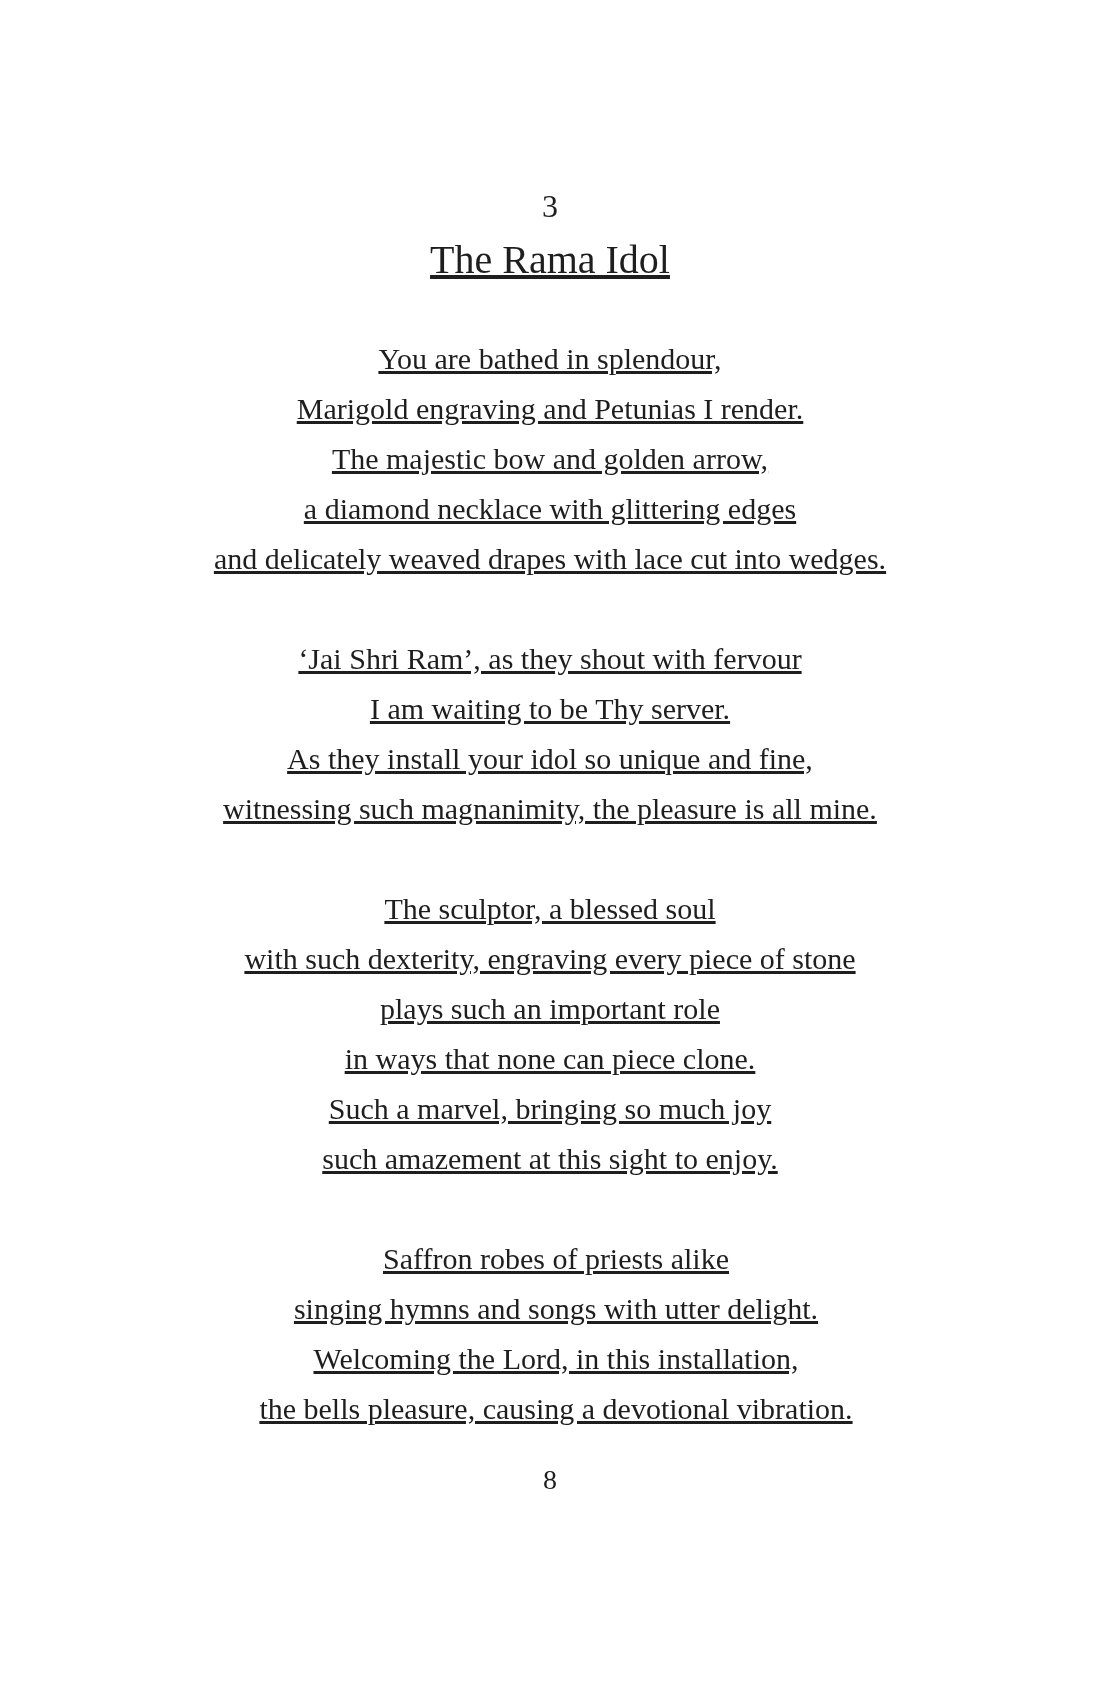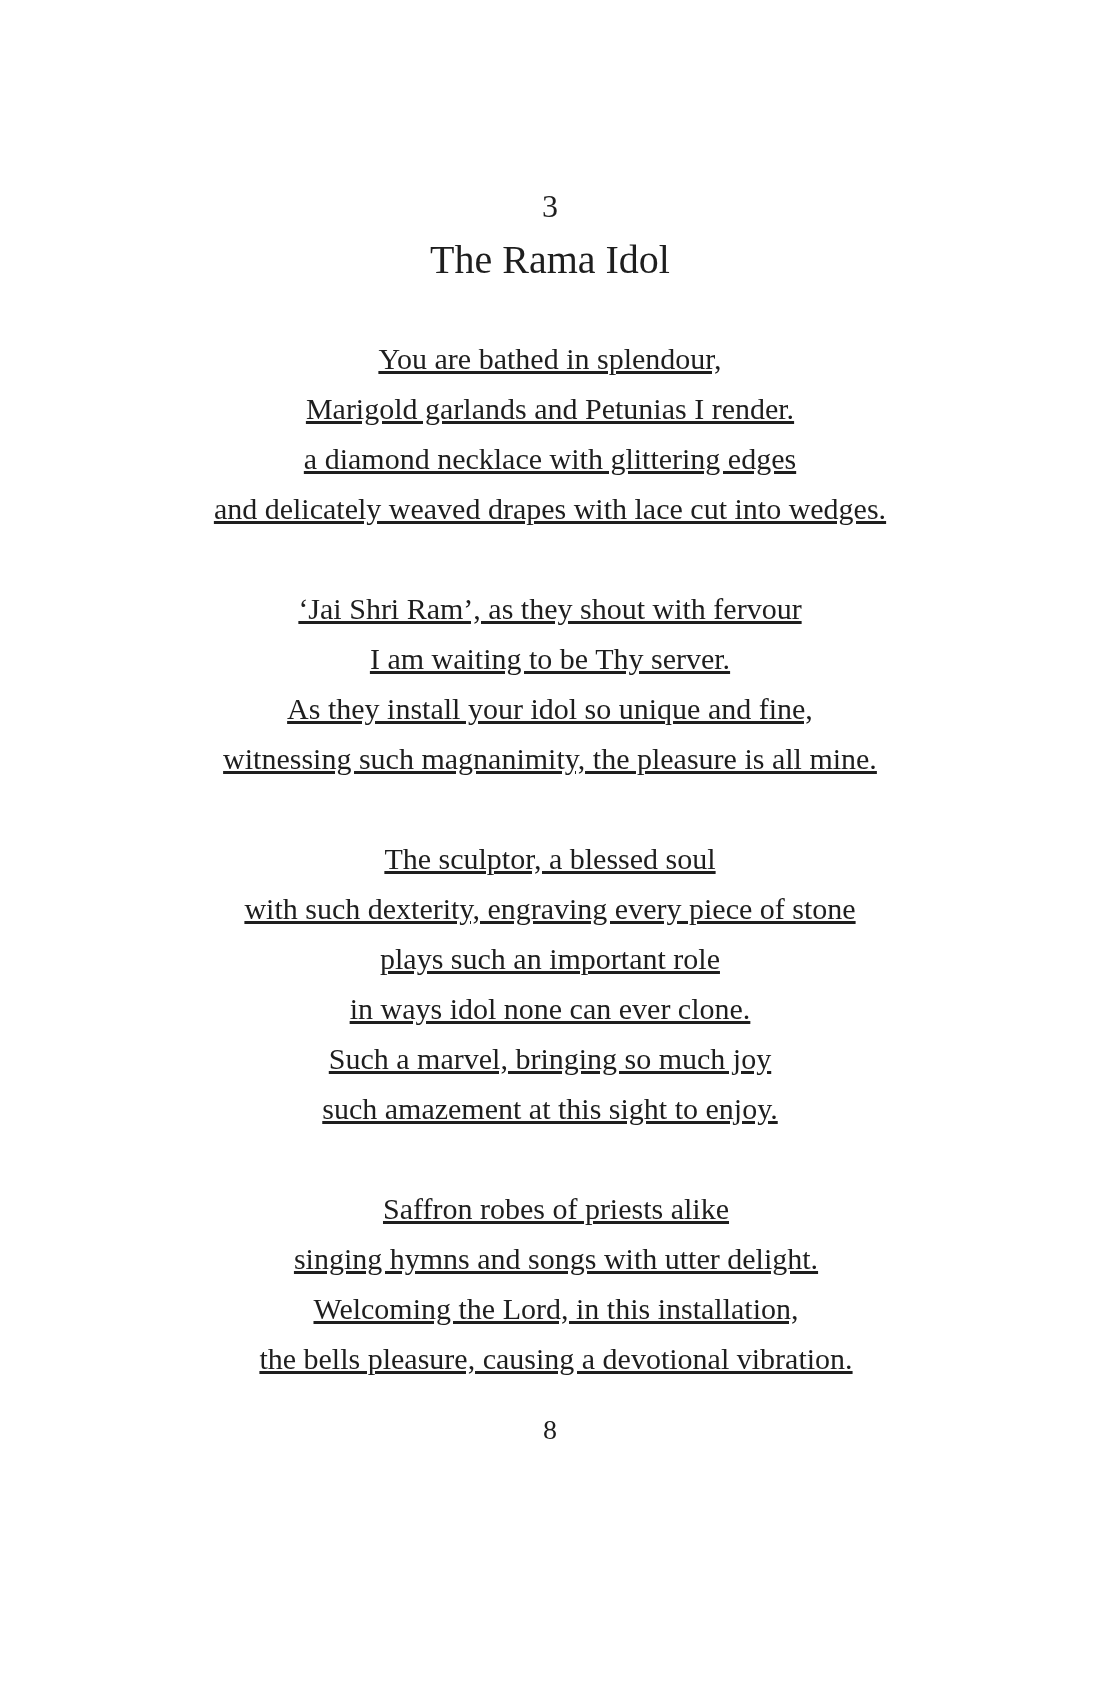--- a/index.html
+++ b/index.html
@@ -29,6 +29,7 @@
     font-weight: normal;
     margin: 14px 0 0 0;
     line-height: 1.2;
+    text-decoration: underline;
   }
   .poem {
     margin-top: 50px;

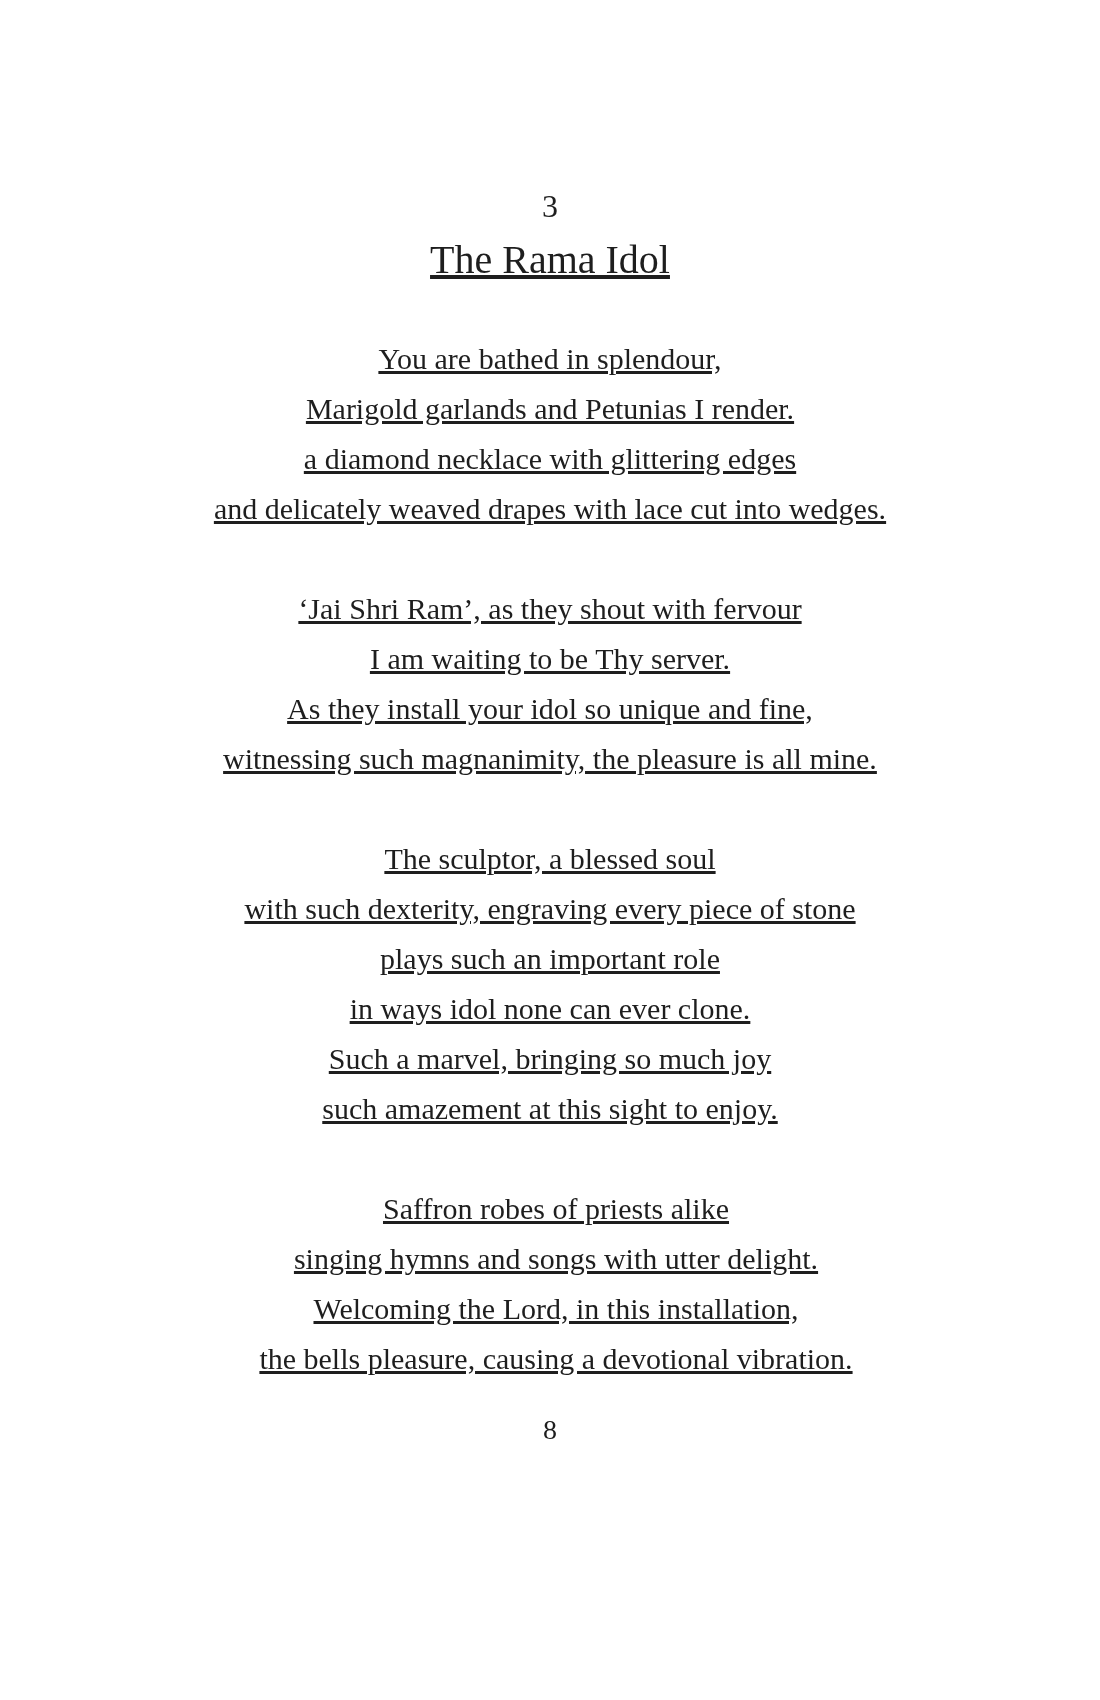--- a/index.html
+++ b/index.html
@@ -70,7 +70,7 @@
 
     <div class="stanza">
       <p class="line">You are bathed in splendour,</p>
-      <p class="line">Marigold garlands and Petunias I render.</p>
+      <p class="line">Marigold engraving and Petunias I render.</p>
       <p class="line">a diamond necklace with glittering edges</p>
       <p class="line">and delicately weaved drapes with lace cut into wedges.</p>
     </div>

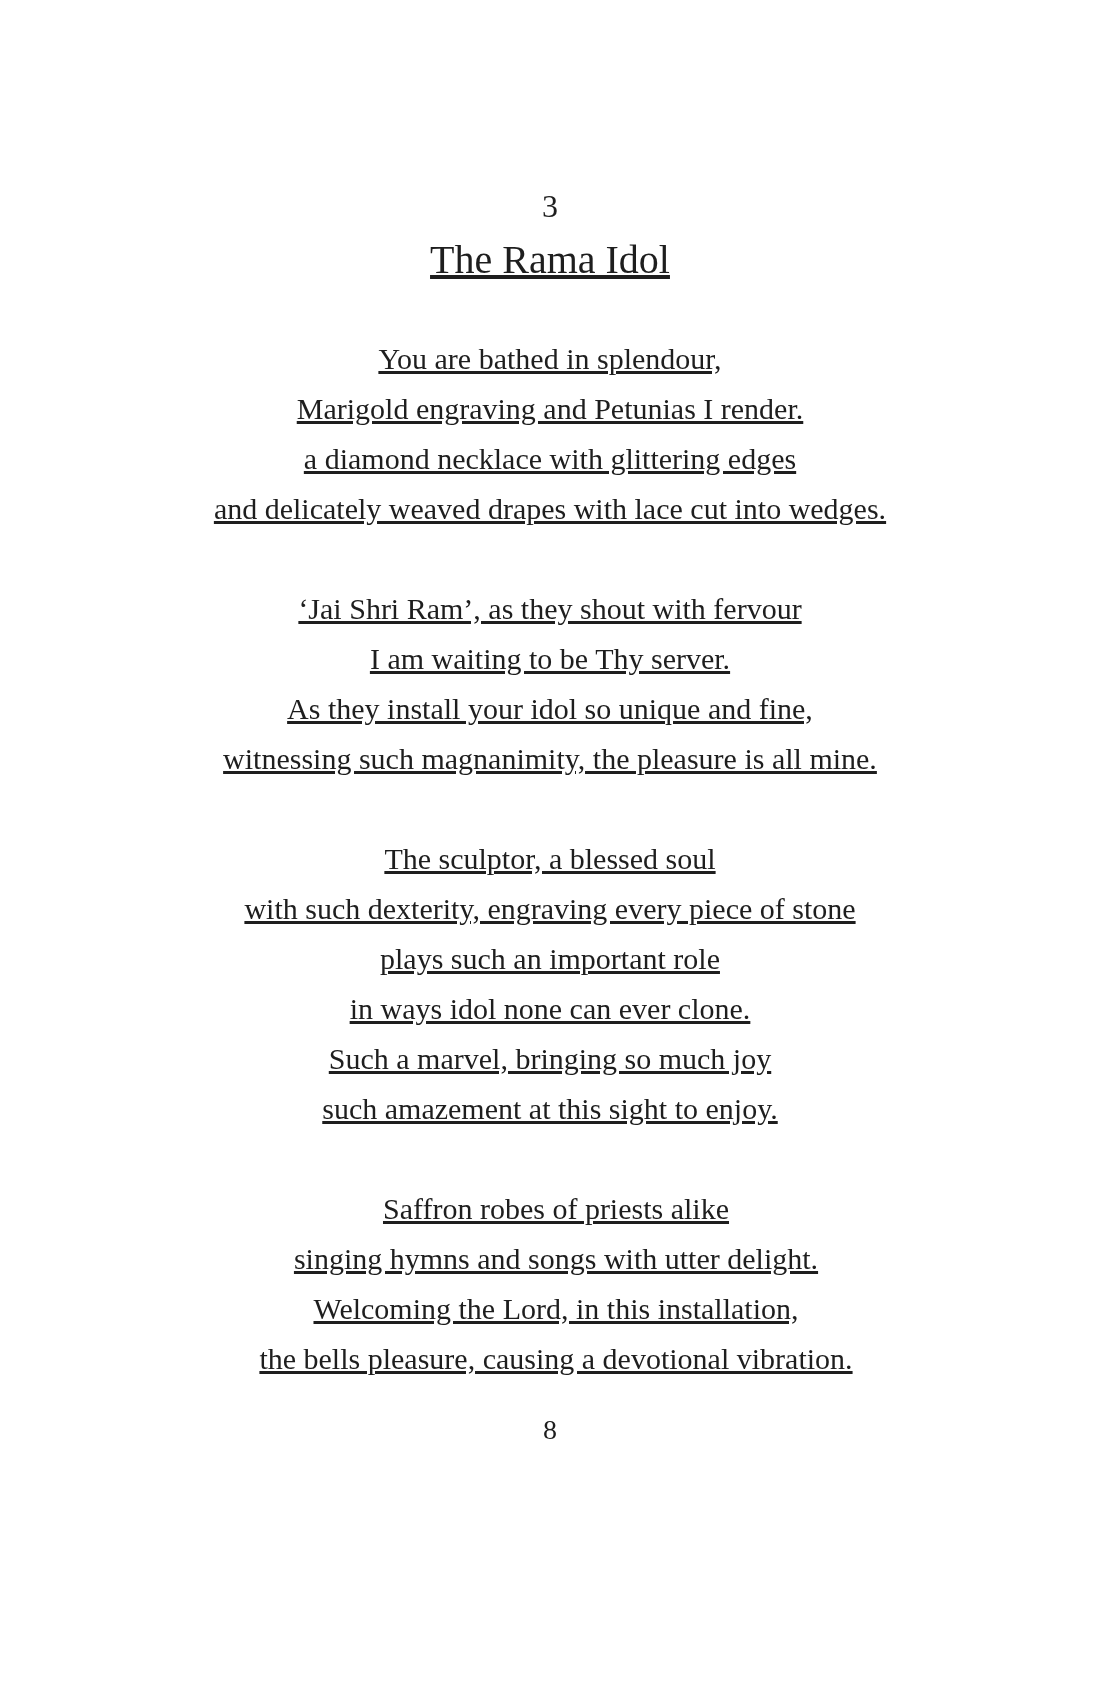--- a/index.html
+++ b/index.html
@@ -71,6 +71,7 @@
     <div class="stanza">
       <p class="line">You are bathed in splendour,</p>
       <p class="line">Marigold engraving and Petunias I render.</p>
+      <p class="line">The majestic bow and golden arrow,</p>
       <p class="line">a diamond necklace with glittering edges</p>
       <p class="line">and delicately weaved drapes with lace cut into wedges.</p>
     </div>

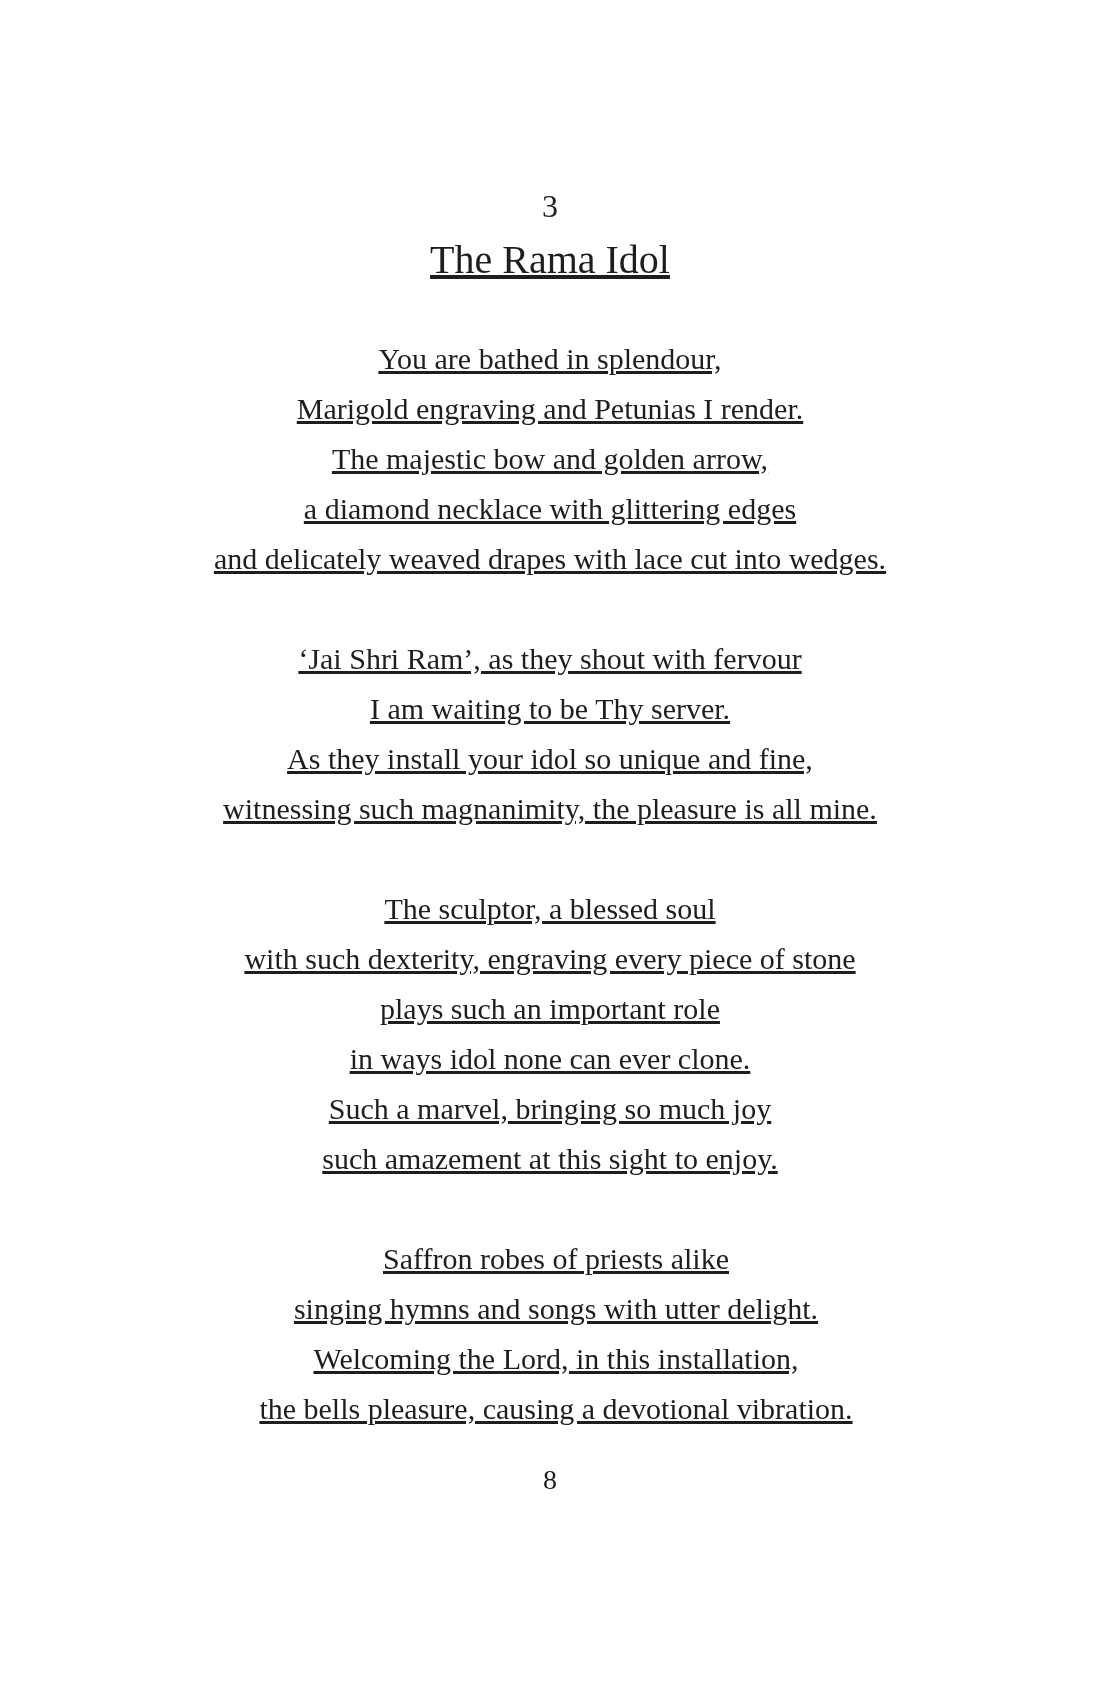--- a/index.html
+++ b/index.html
@@ -87,7 +87,7 @@
       <p class="line">The sculptor, a blessed soul</p>
       <p class="line">with such dexterity, engraving every piece of stone</p>
       <p class="line">plays such an important role</p>
-      <p class="line">in ways idol none can ever clone.</p>
+      <p class="line">in ways that none can piece clone.</p>
       <p class="line">Such a marvel, bringing so much joy</p>
       <p class="line">such amazement at this sight to enjoy.</p>
     </div>

